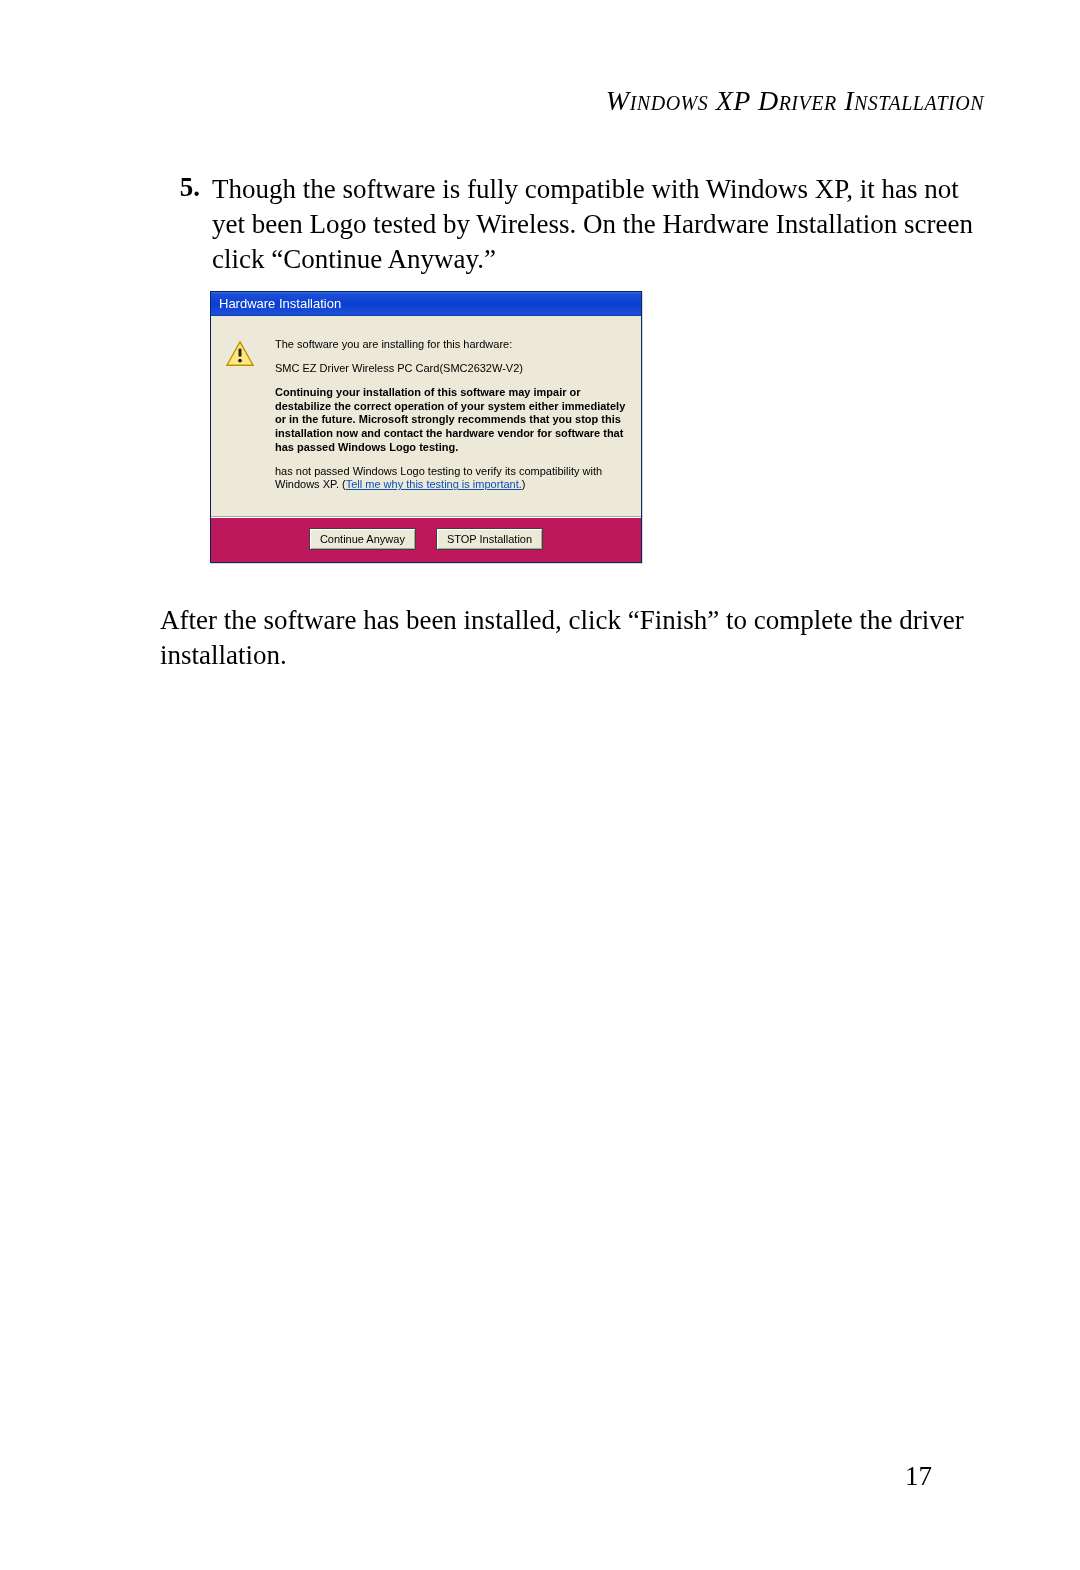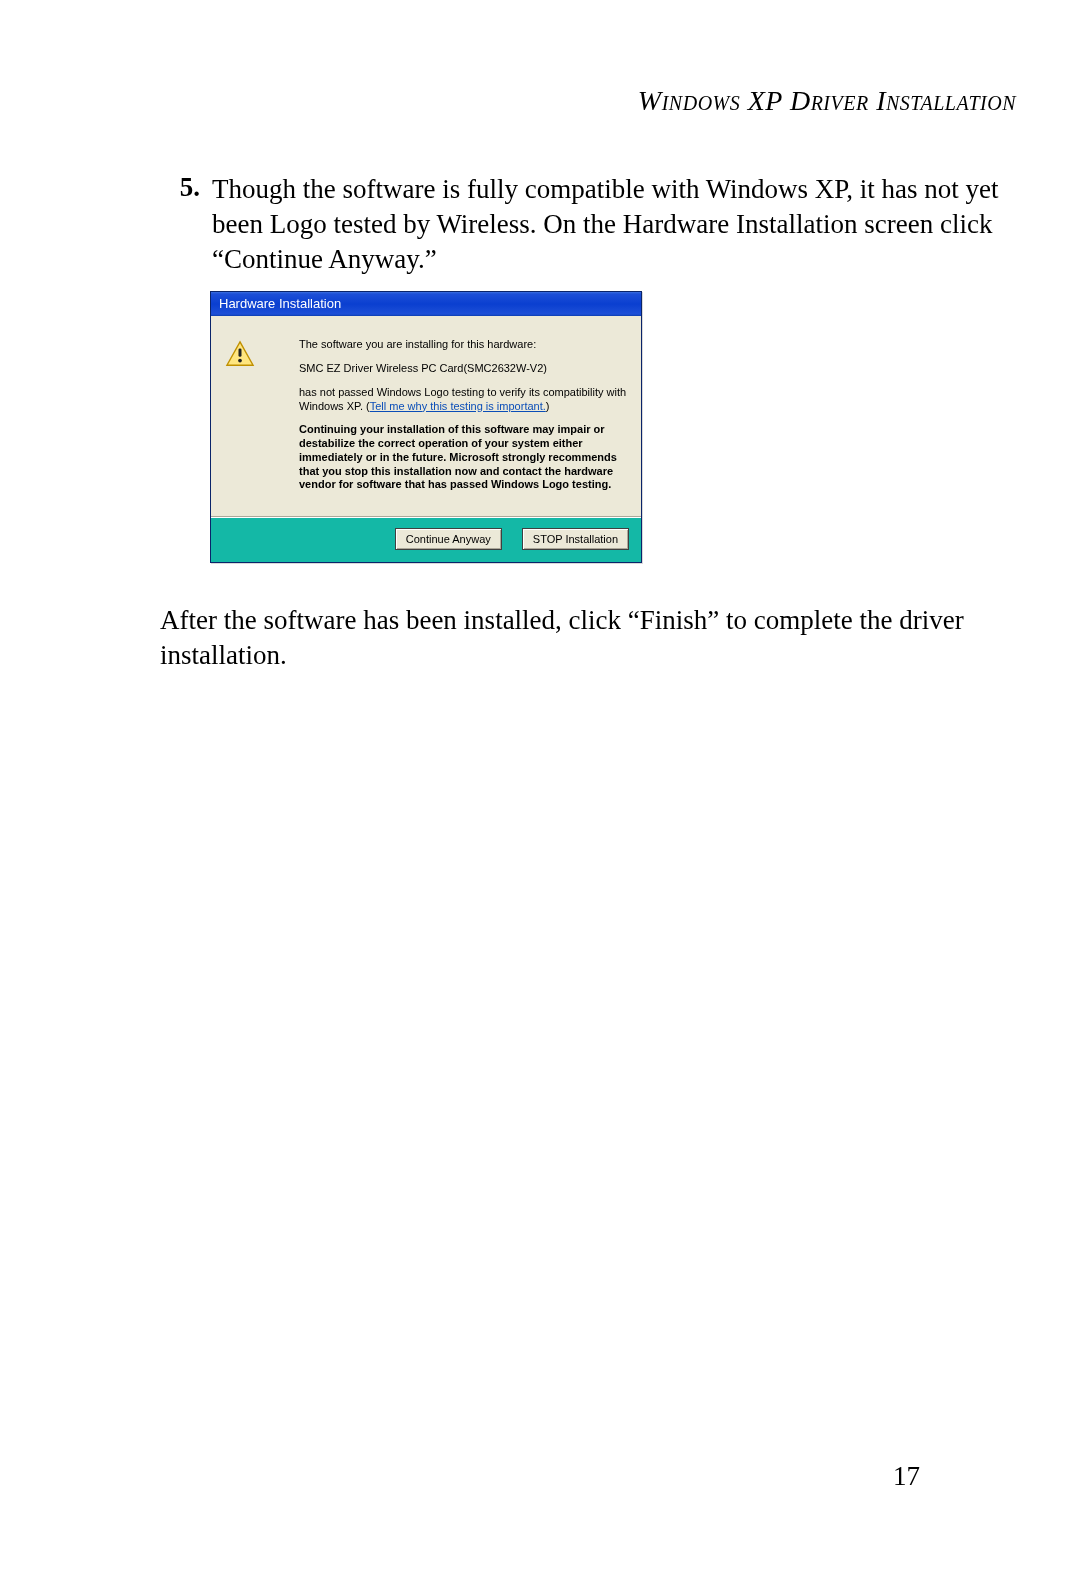--- a/index.html
+++ b/index.html
@@ -16,7 +16,7 @@
     width: 1080px;
     height: 1570px;
     box-sizing: border-box;
-    padding: 85px 64px 80px 160px;
+    padding: 85px 96px 80px 160px;
   }
   .header-title {
     text-align: right;

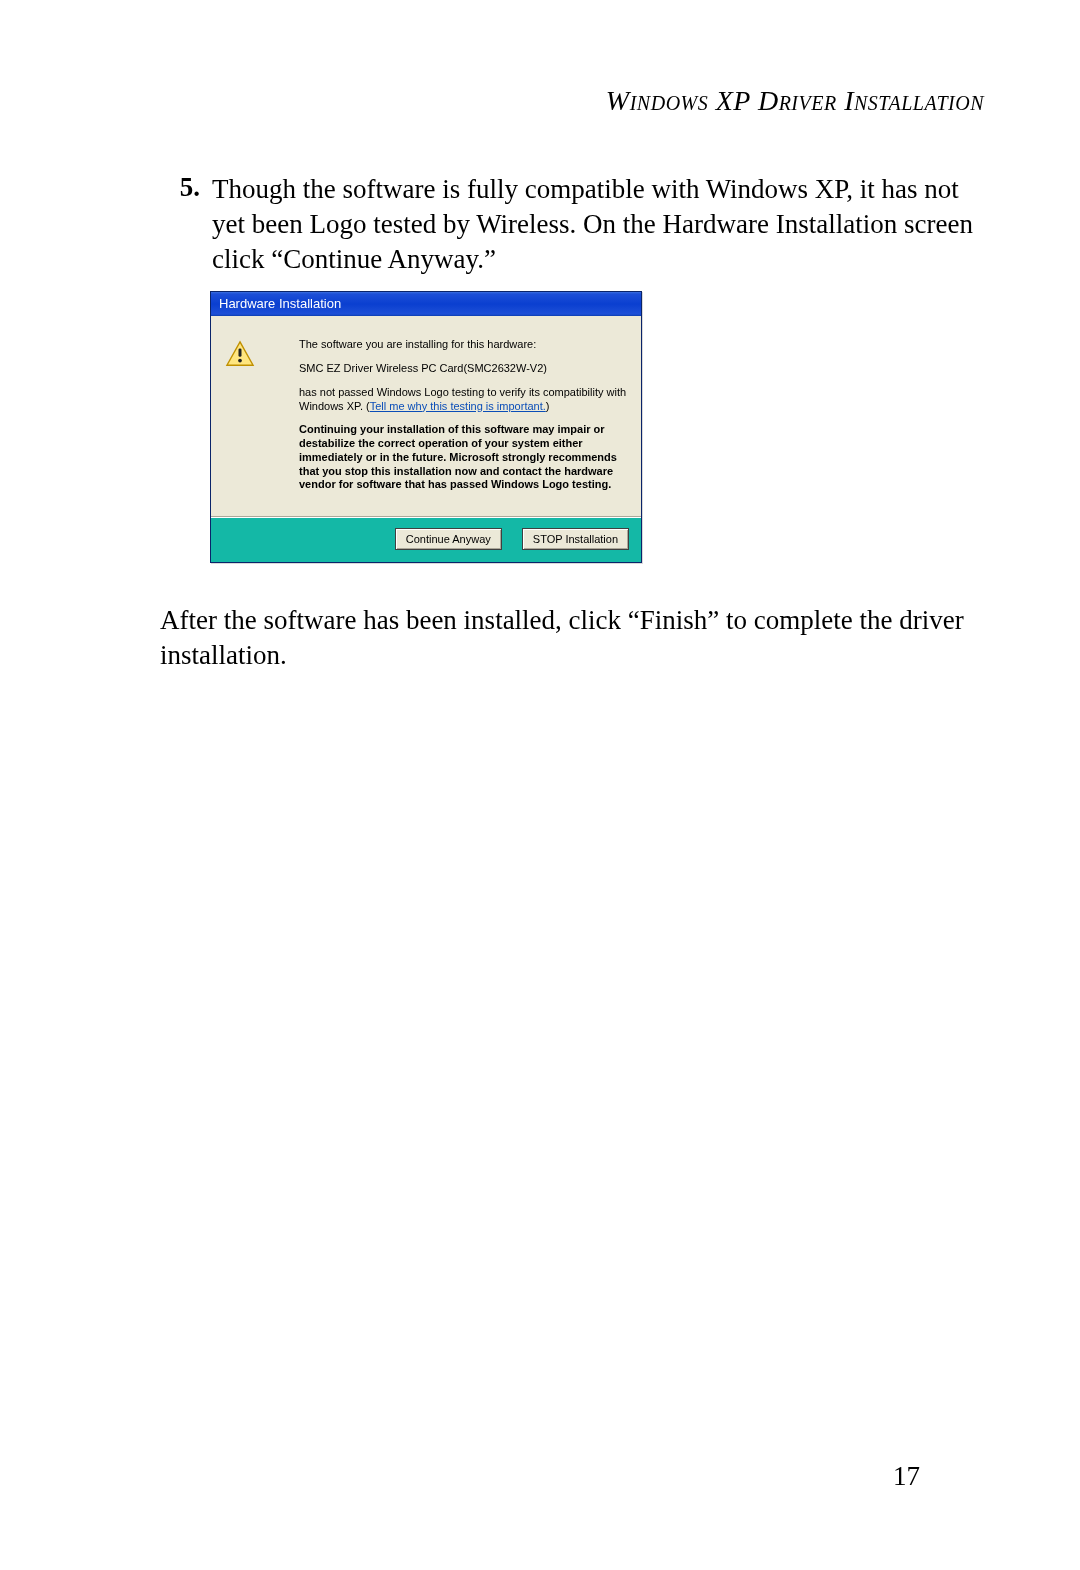--- a/index.html
+++ b/index.html
@@ -85,7 +85,7 @@
     font-size: 11px;
     line-height: 1.25;
   }
-  .xp-text-col .blk { margin-bottom: 10px; margin-left: 24px; }
+  .xp-text-col .blk { margin-bottom: 10px; }
   .xp-link {
     color: #0b4eb8;
     text-decoration: underline;

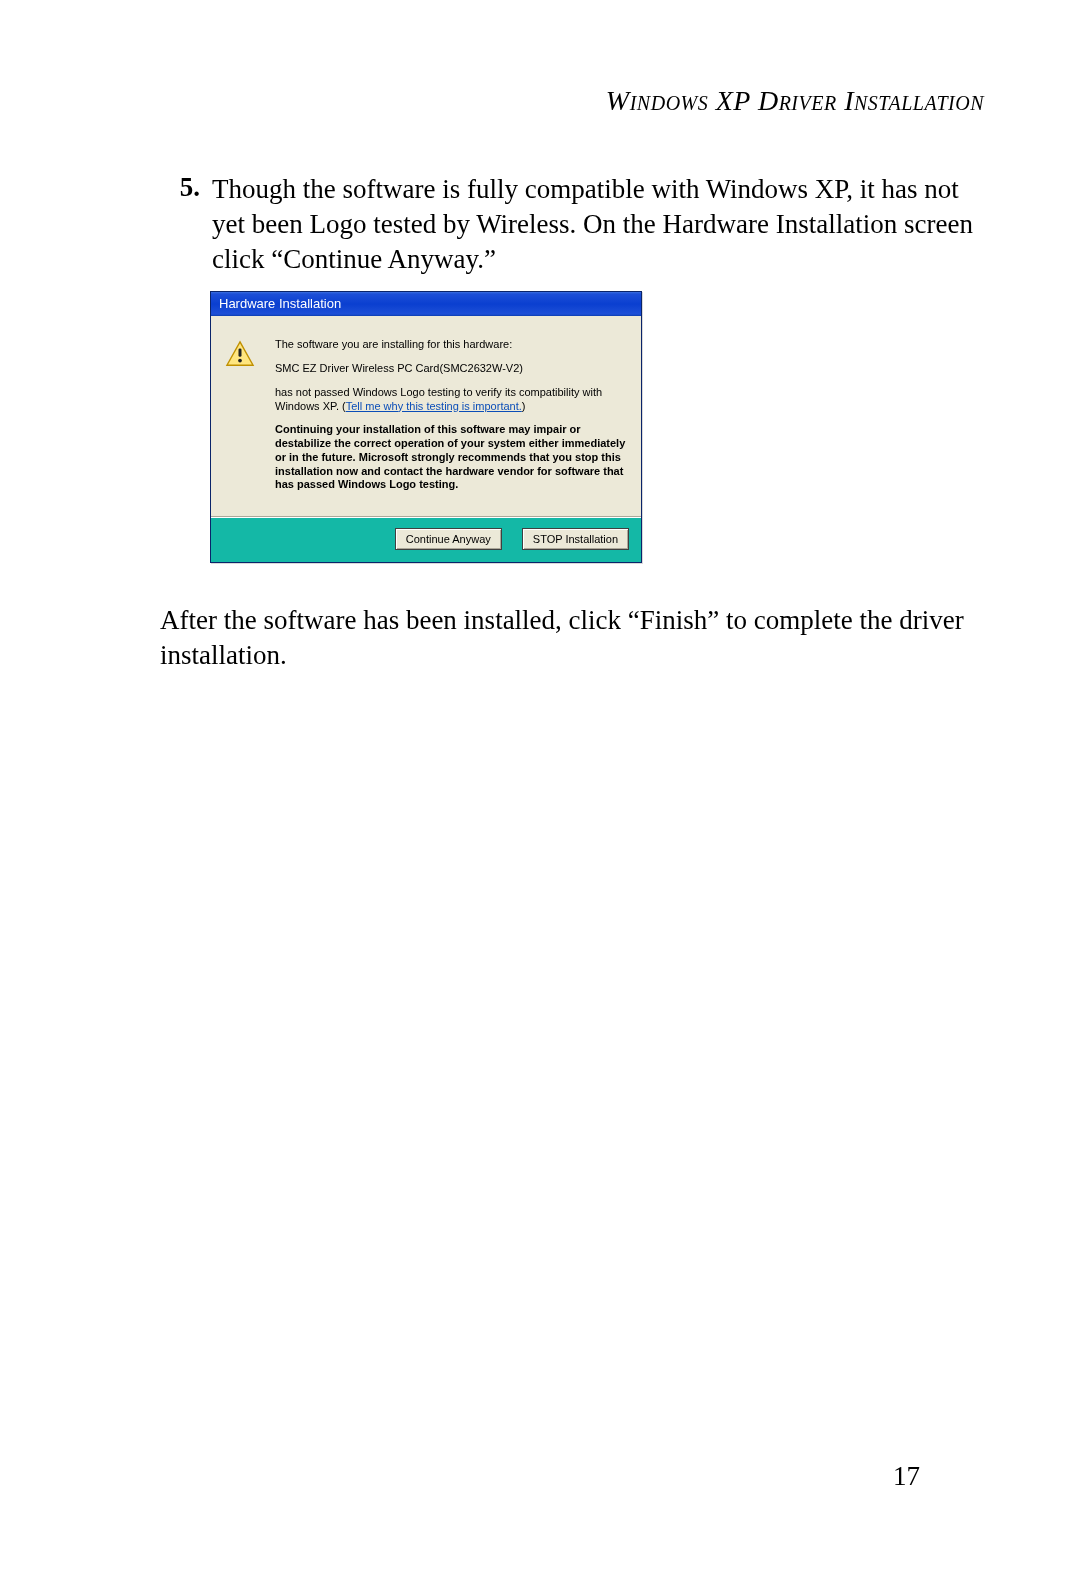--- a/index.html
+++ b/index.html
@@ -157,10 +157,10 @@
         <div class="xp-text-col">
           <div class="blk">The software you are installing for this hardware:</div>
           <div class="blk">SMC EZ Driver Wireless PC Card(SMC2632W-V2)</div>
+          <div class="blk xp-bold">Continuing your installation of this software may impair or destabilize the correct operation of your system either immediately or in the future. Microsoft strongly recommends that you stop this installation now and contact the hardware vendor for software that has passed Windows Logo testing.</div>
           <div class="blk">
             <span>has not passed Windows Logo testing to verify its compatibility with Windows XP. (</span><span class="xp-link">Tell me why this testing is important.</span><span>)</span>
           </div>
-          <div class="blk xp-bold">Continuing your installation of this software may impair or destabilize the correct operation of your system either immediately or in the future. Microsoft strongly recommends that you stop this installation now and contact the hardware vendor for software that has passed Windows Logo testing.</div>
         </div>
       </div>
       <div class="xp-divider"></div>

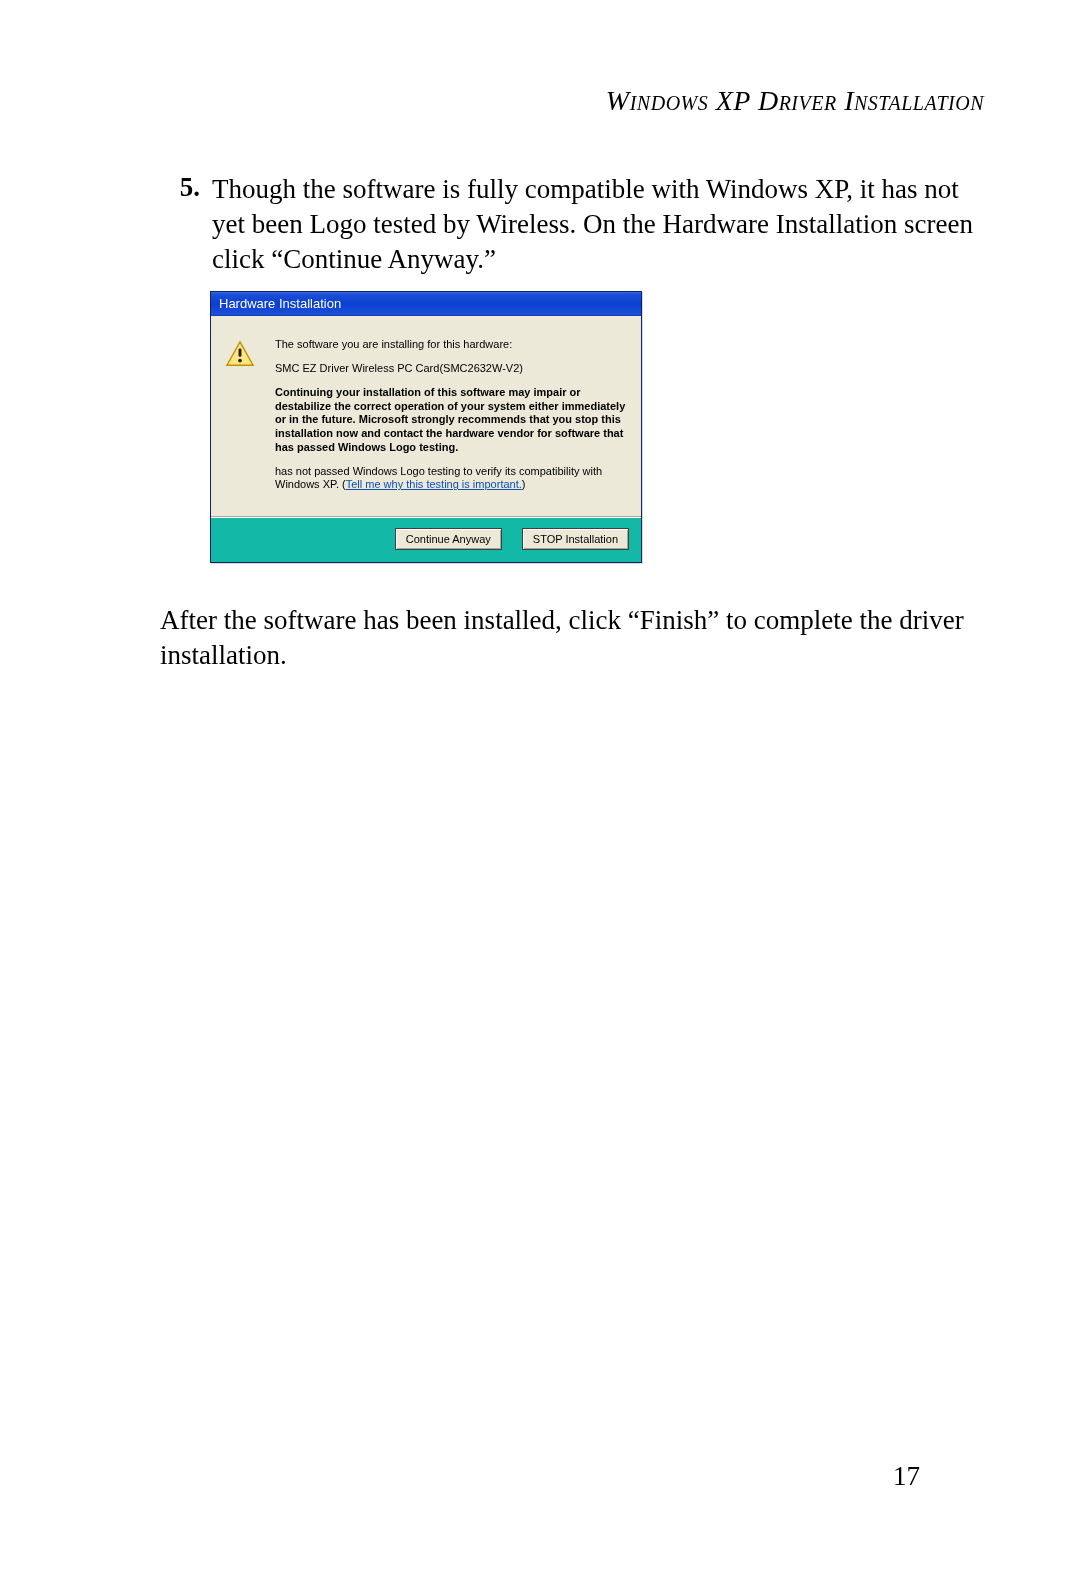--- a/index.html
+++ b/index.html
@@ -98,10 +98,10 @@
     margin: 0;
   }
   .xp-buttons {
-    background: #14b8a6;
+    background: #be185d;
     padding: 10px 12px 12px 12px;
     display: flex;
-    justify-content: flex-end;
+    justify-content: center;
     gap: 20px;
   }
   .xp-btn {

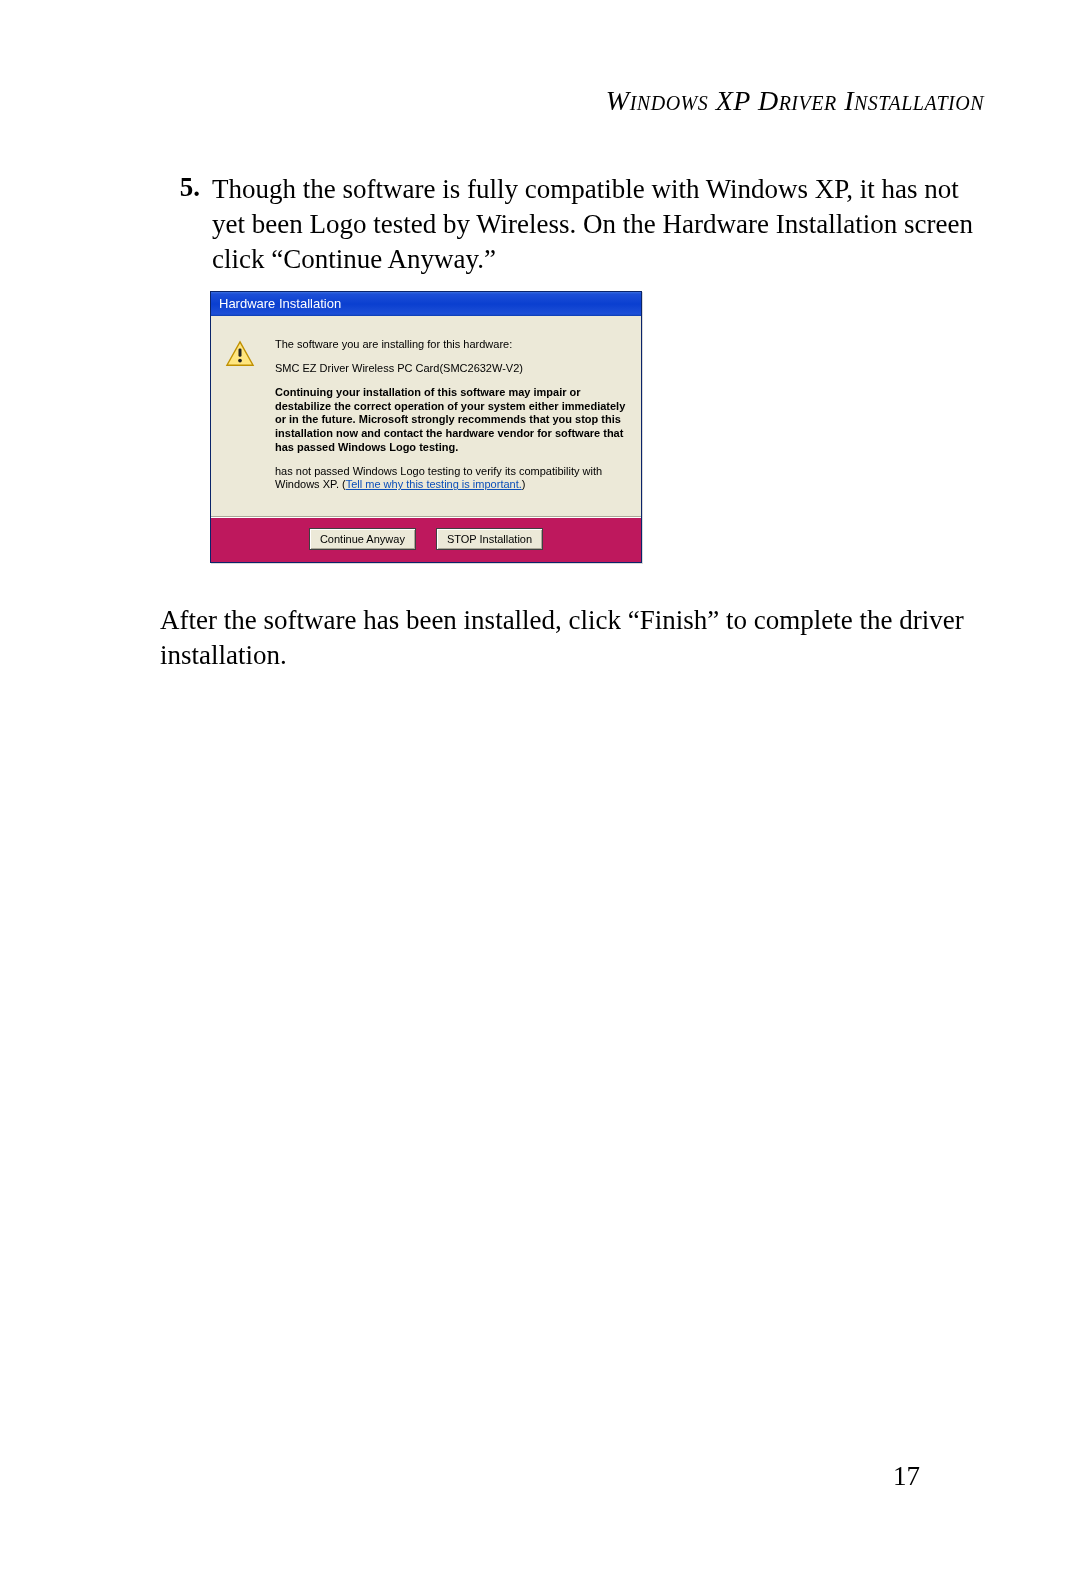--- a/index.html
+++ b/index.html
@@ -126,7 +126,7 @@
   .page-number {
     position: absolute;
     bottom: 78px;
-    right: 160px;
+    right: 148px;
     font-size: 27px;
     font-family: Georgia, serif;
   }

